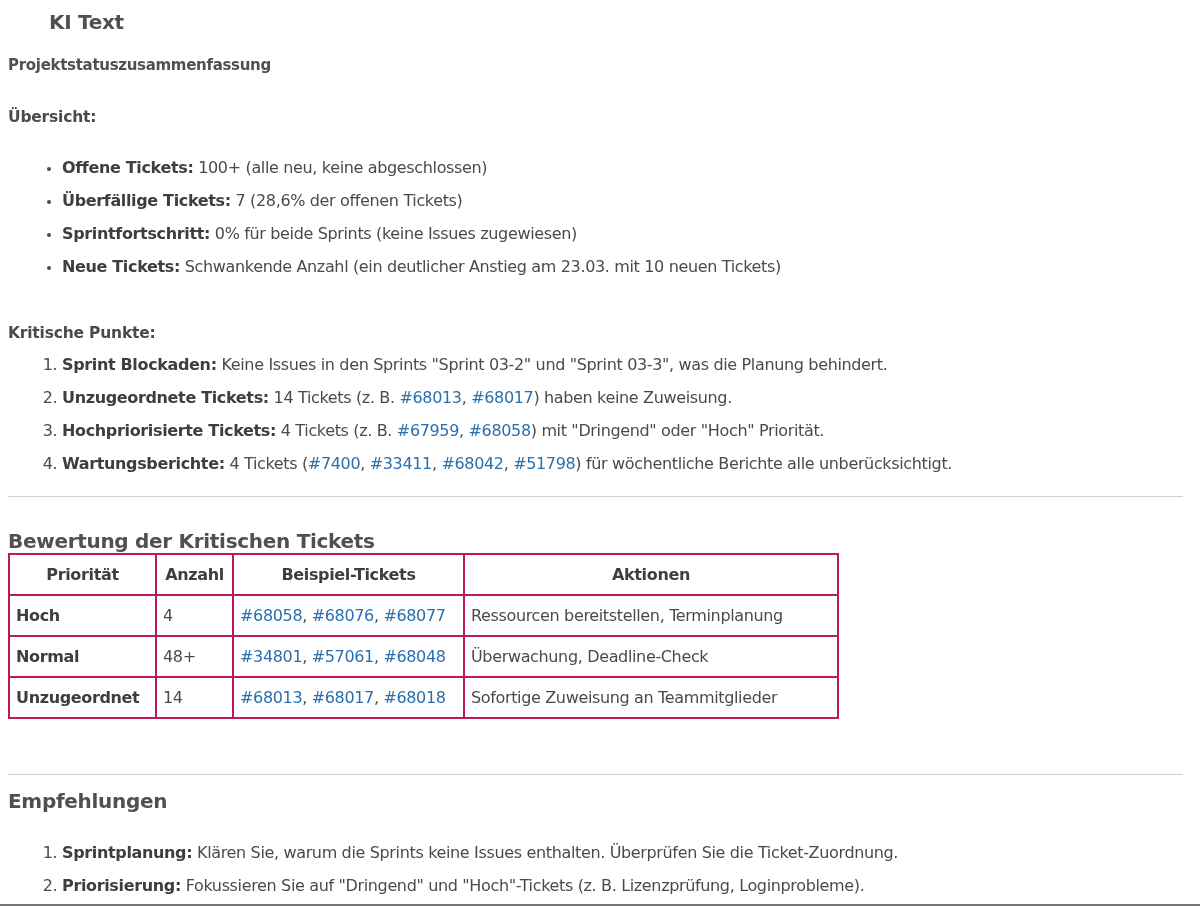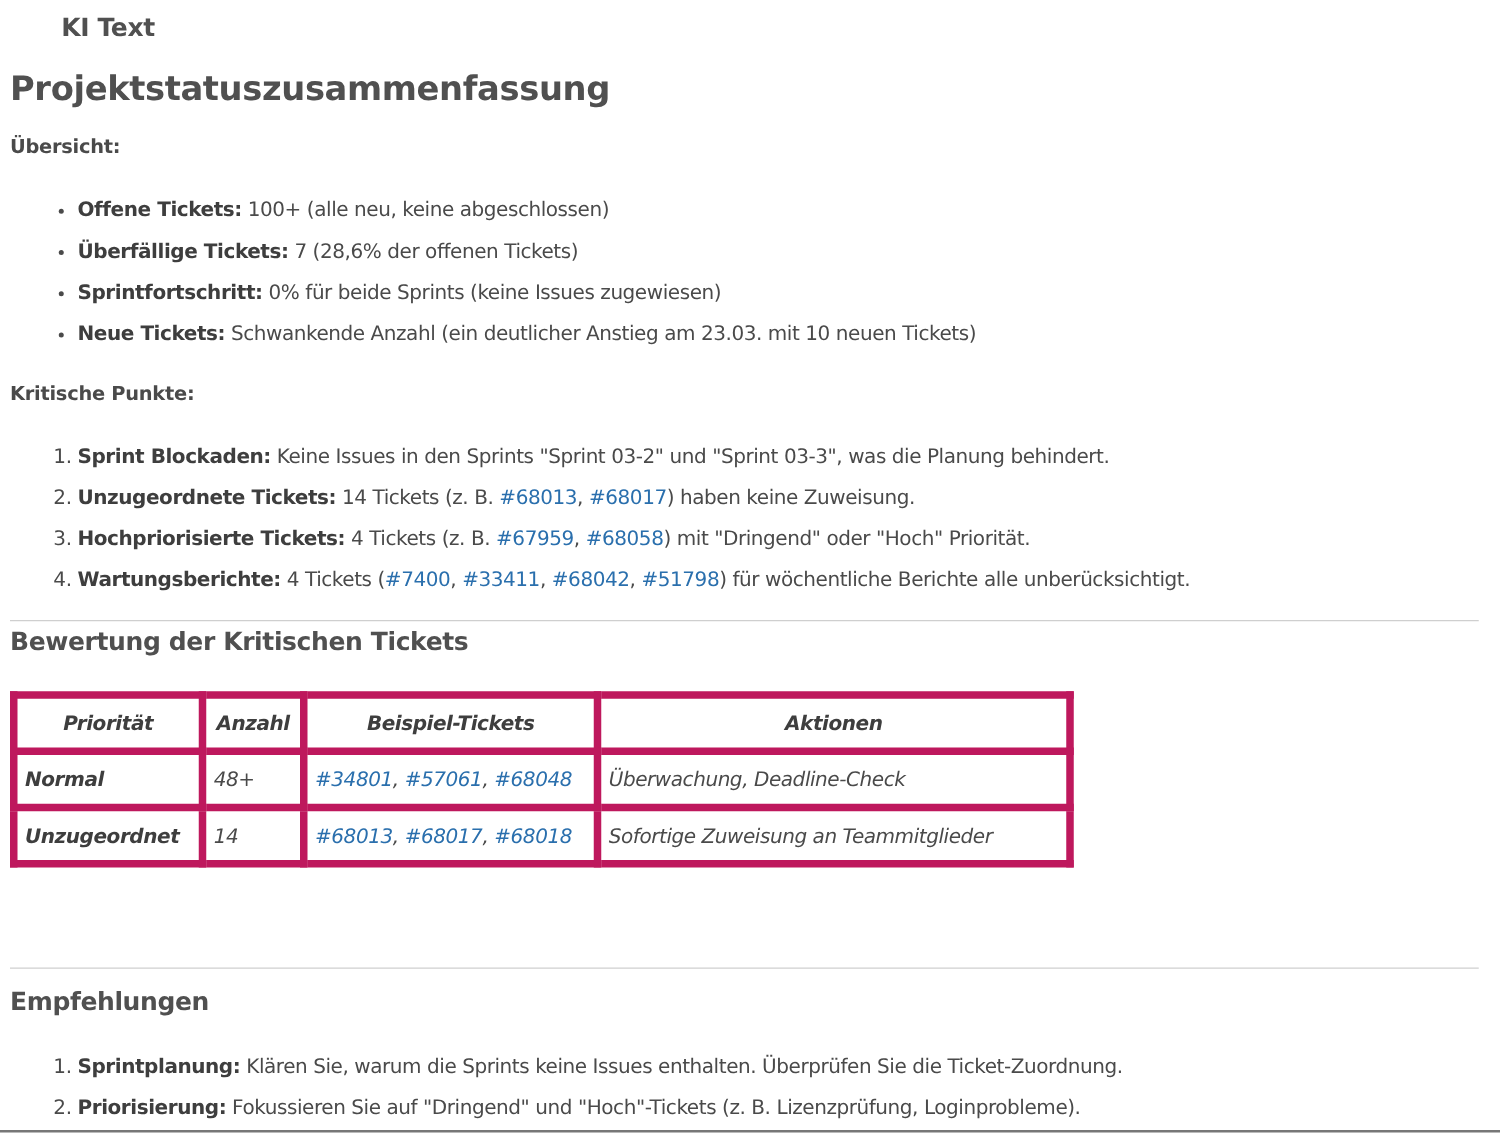--- a/index.html
+++ b/index.html
@@ -34,7 +34,7 @@
     .h-title {
       position: absolute;
       left: 0; top: 56px;
-      font-size: 27px;
+      font-size: 15px;
       font-weight: bold;
       color: #505050;
       letter-spacing: -0.3px;

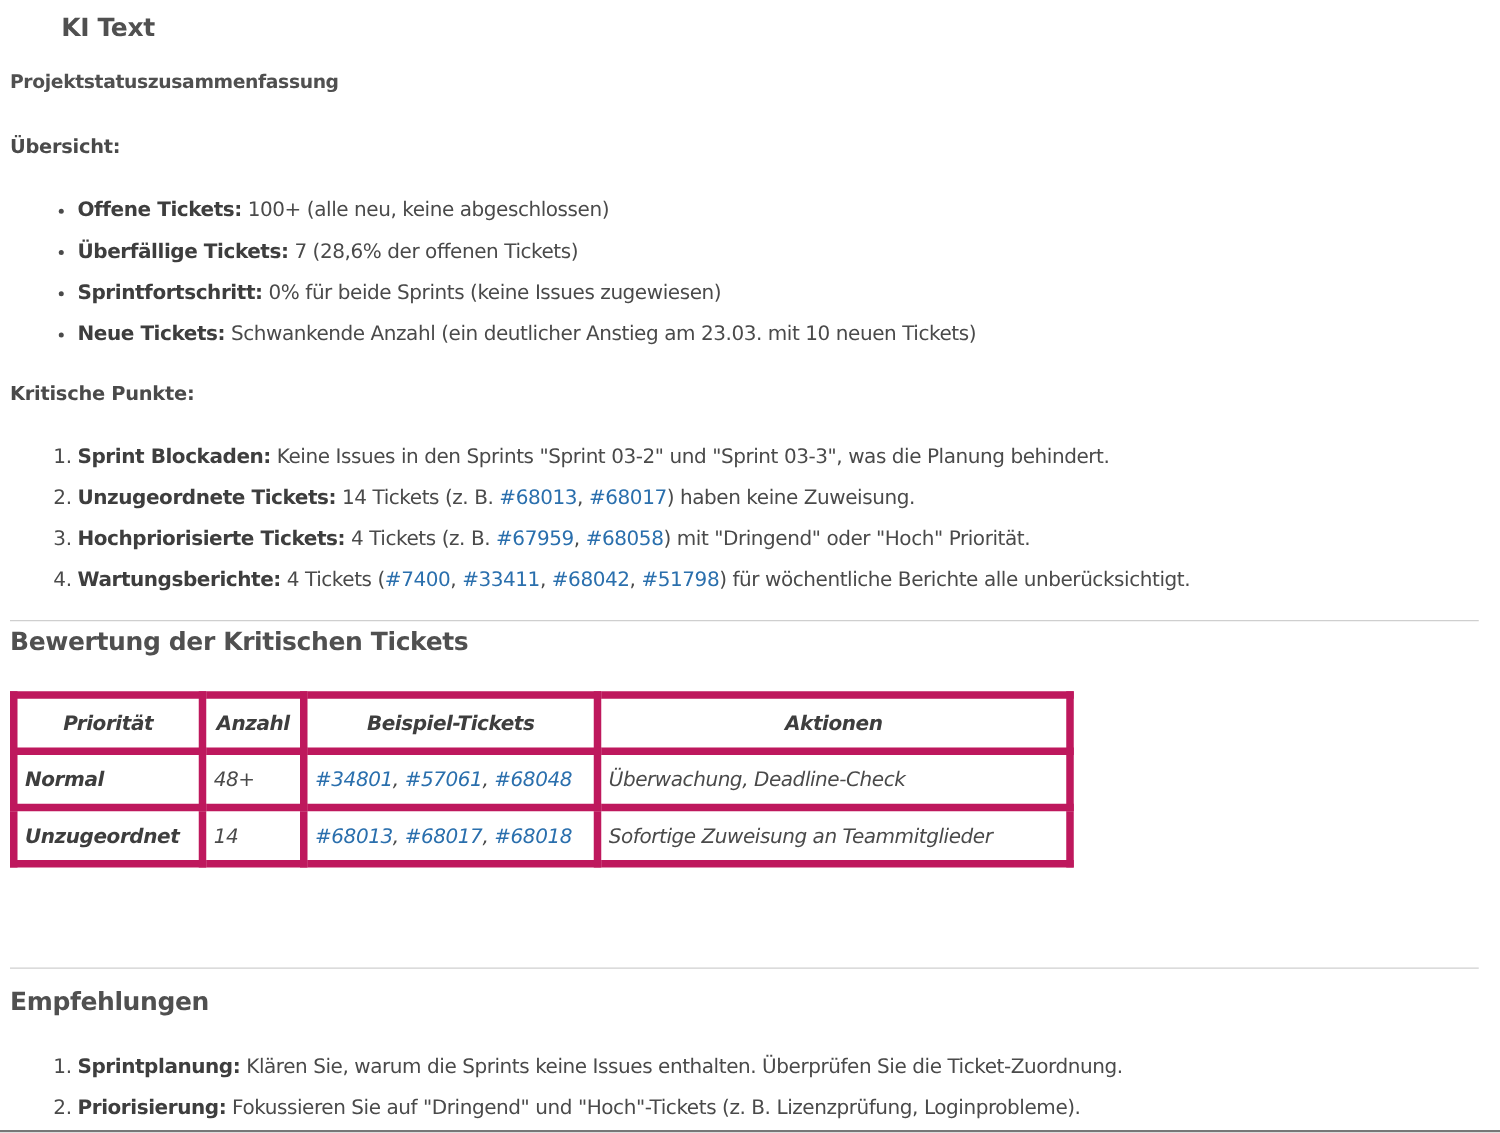--- a/index.html
+++ b/index.html
@@ -133,7 +133,7 @@
     <li><b>Neue Tickets:</b><span> Schwankende Anzahl (ein deutlicher Anstieg am 23.03. mit 10 neuen Tickets)</span></li>
   </ul>
 
-  <div class="h-sub" style="top:306px;">Kritische Punkte:</div>
+  <div class="h-sub" style="top:324px;">Kritische Punkte:</div>
   <ol class="list" style="top:348px;">
     <li><b>Sprint Blockaden:</b><span> Keine Issues in den Sprints "Sprint 03-2" und "Sprint 03-3", was die Planung behindert.</span></li>
     <li><b>Unzugeordnete Tickets:</b><span> 14 Tickets (z. B. </span><a class="ticket" href="#">#68013</a>, <a class="ticket" href="#">#68017</a><span>) haben keine Zuweisung.</span></li>

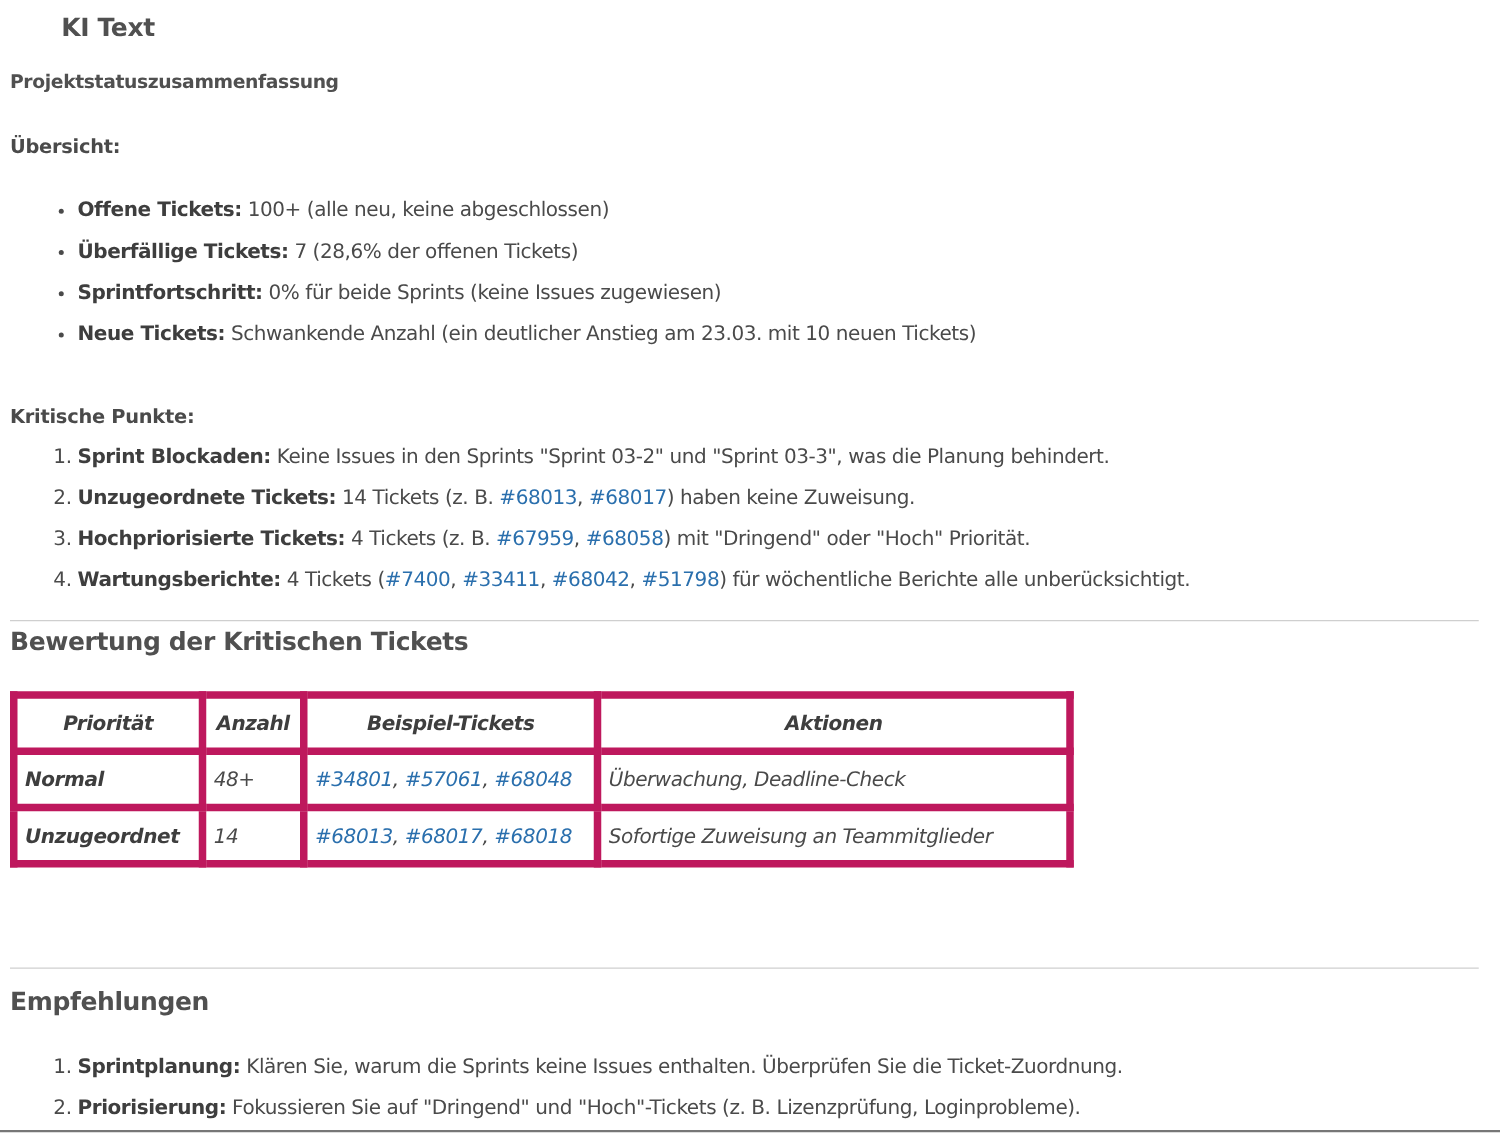--- a/index.html
+++ b/index.html
@@ -143,7 +143,7 @@
 
   <hr class="sep" style="top:496px;">
 
-  <div class="h-section" style="top:501px;">Bewertung der Kritischen Tickets</div>
+  <div class="h-section" style="top:529px;">Bewertung der Kritischen Tickets</div>
   <table class="crit">
     <thead>
       <tr>

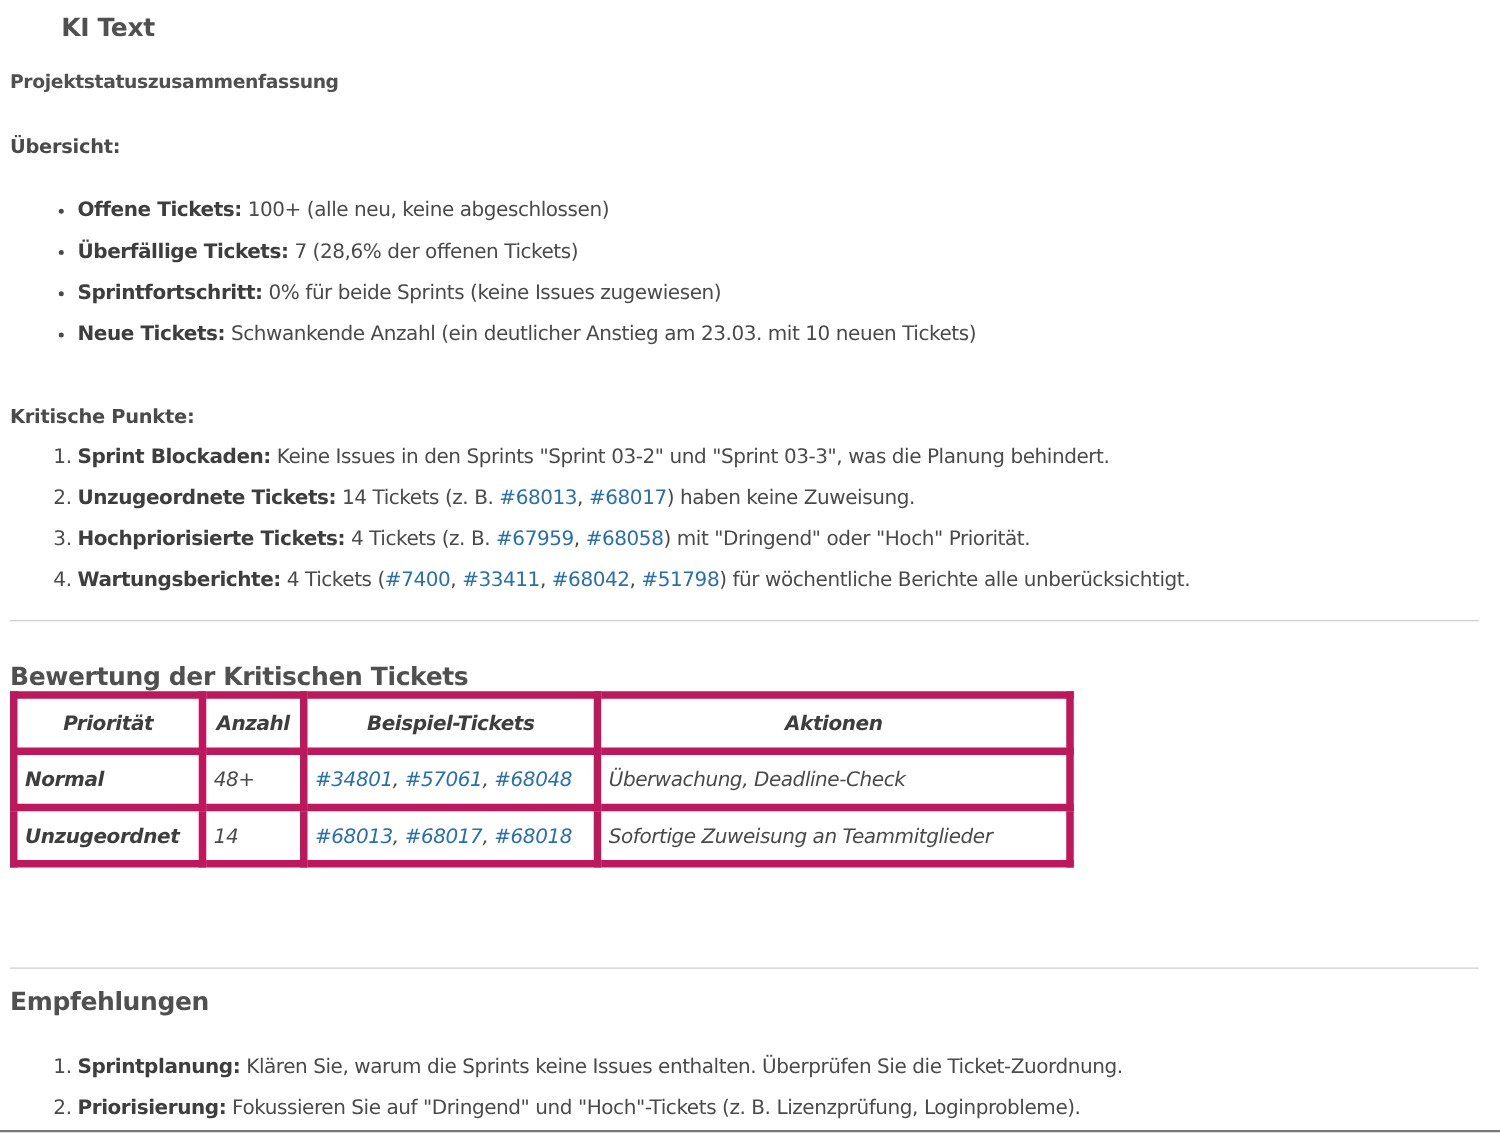--- a/index.html
+++ b/index.html
@@ -92,11 +92,10 @@
       letter-spacing: -0.35px;
     }
     table.crit th, table.crit td {
-      border: 6px solid #be185d;
+      border: 2px solid #be185d;
       height: 39px;
       padding: 0 6px;
       white-space: nowrap;
-      font-style: italic;
     }
     table.crit th {
       font-weight: bold;

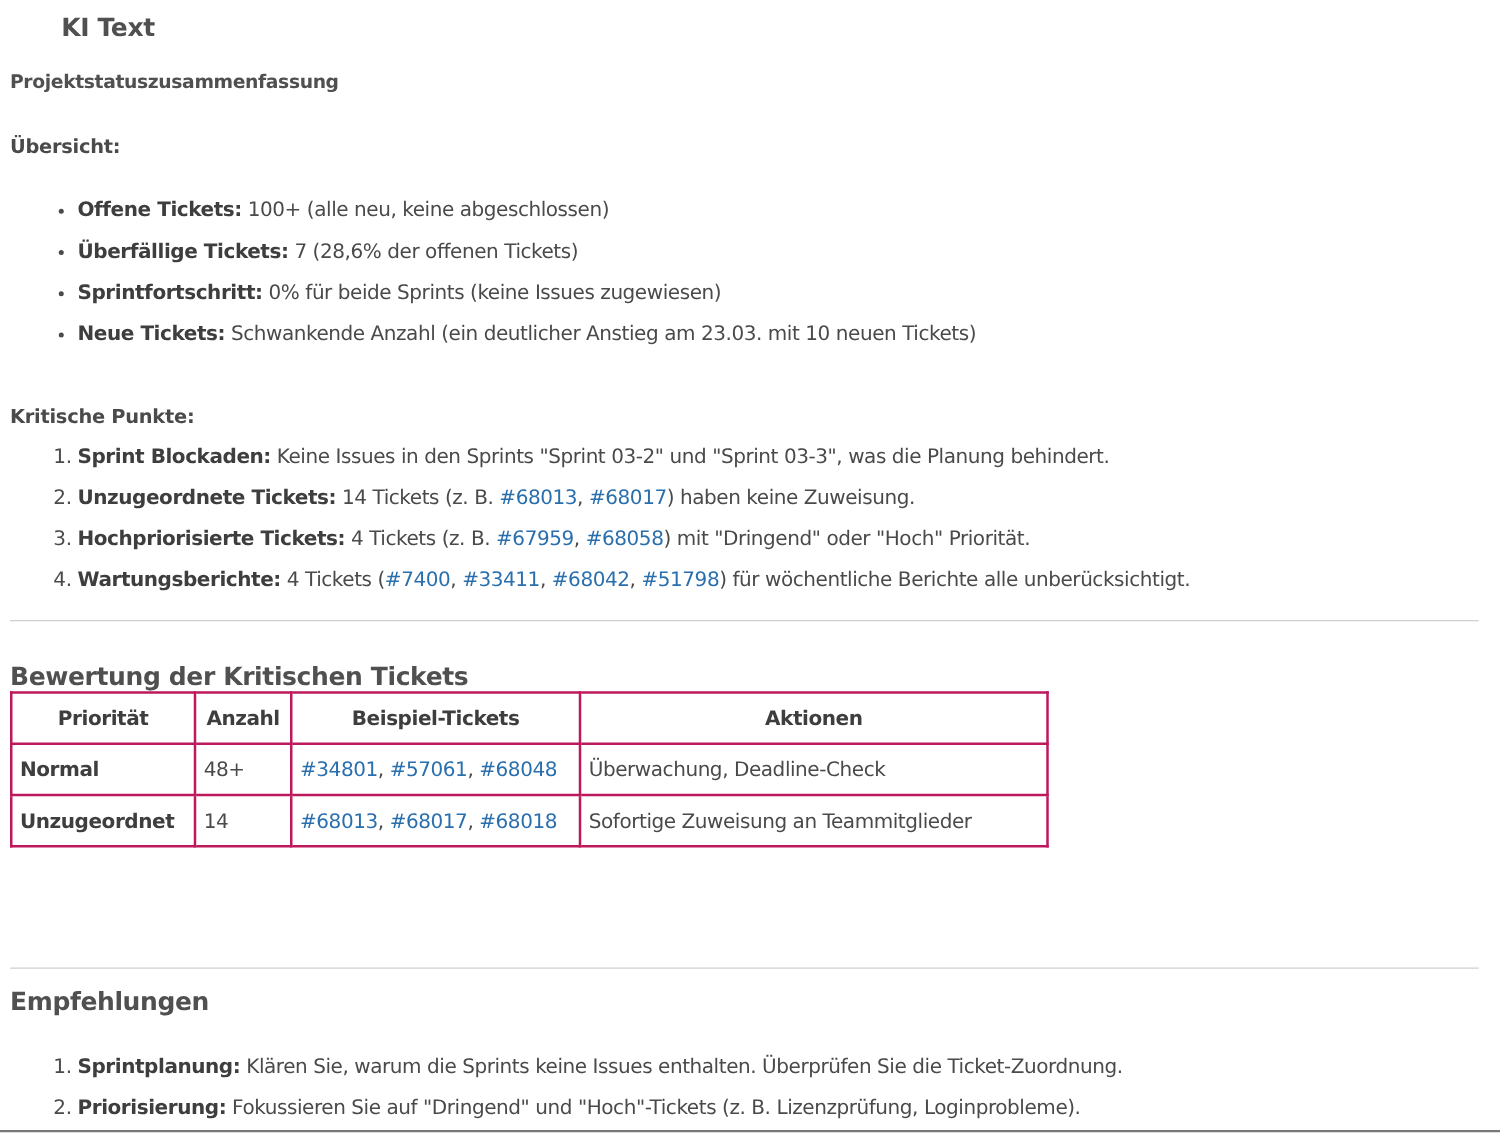--- a/index.html
+++ b/index.html
@@ -154,6 +154,12 @@
     </thead>
     <tbody>
       <tr>
+        <td class="prio">Hoch</td>
+        <td>4</td>
+        <td><a class="ticket" href="#">#68058</a>, <a class="ticket" href="#">#68076</a>, <a class="ticket" href="#">#68077</a></td>
+        <td>Ressourcen bereitstellen, Terminplanung</td>
+      </tr>
+      <tr>
         <td class="prio">Normal</td>
         <td>48+</td>
         <td><a class="ticket" href="#">#34801</a>, <a class="ticket" href="#">#57061</a>, <a class="ticket" href="#">#68048</a></td>

